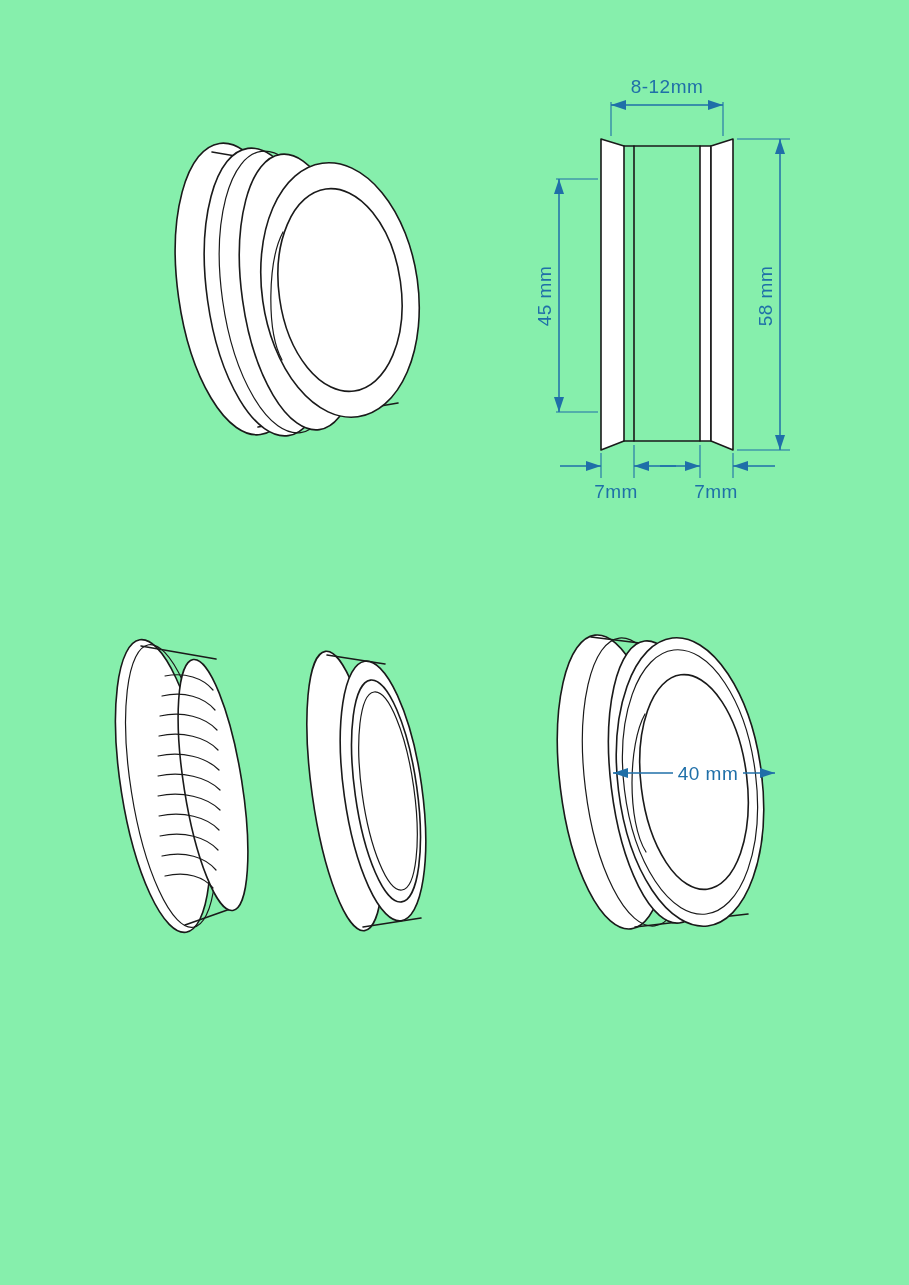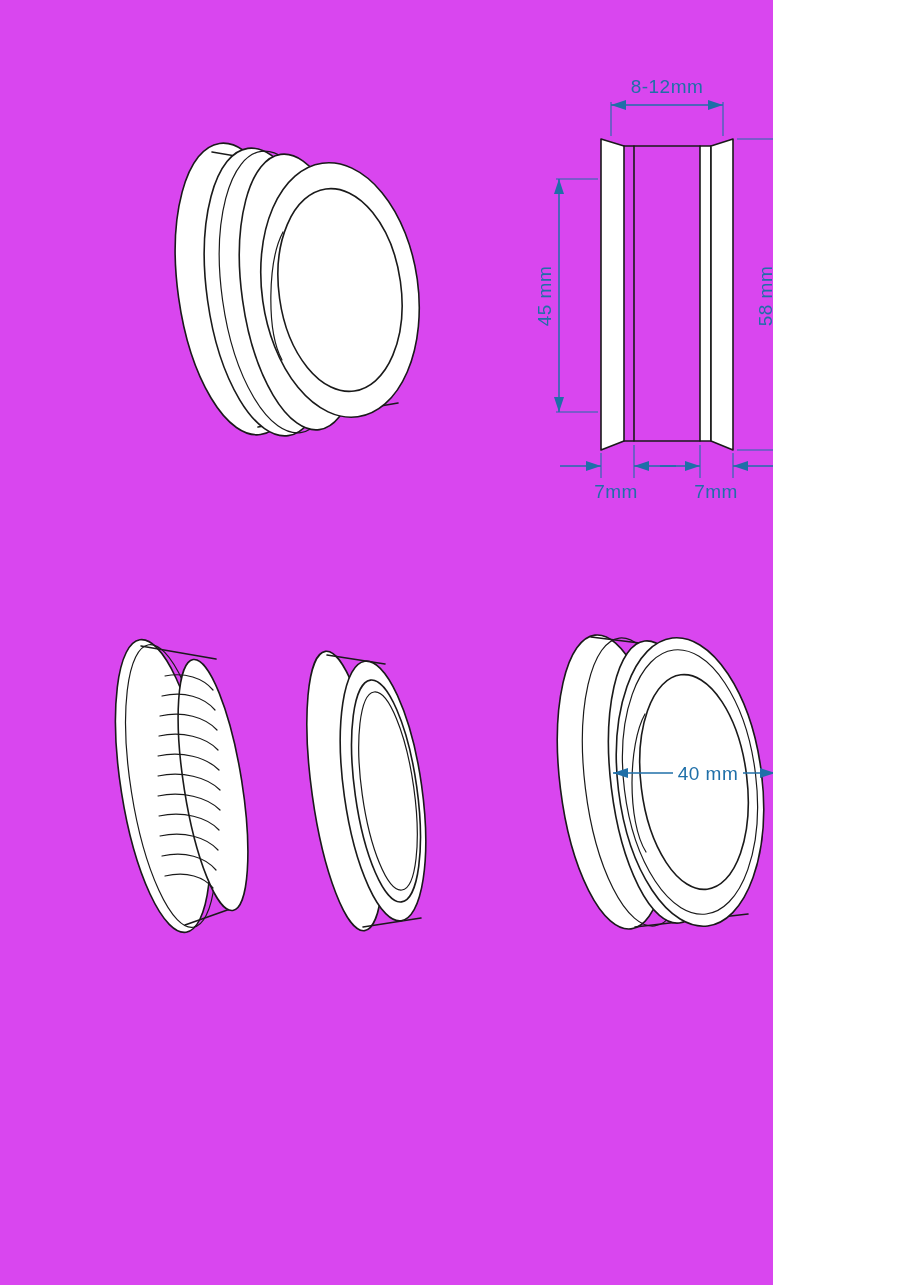--- a/index.html
+++ b/index.html
@@ -12,9 +12,9 @@
   }
   #page {
     position: relative;
-    width: 773px;
+    width: 909px;
     height: 1285px;
-    background: #d946ef;
+    background: #86efac;
     overflow: hidden;
     text-decoration: underline;
   }

